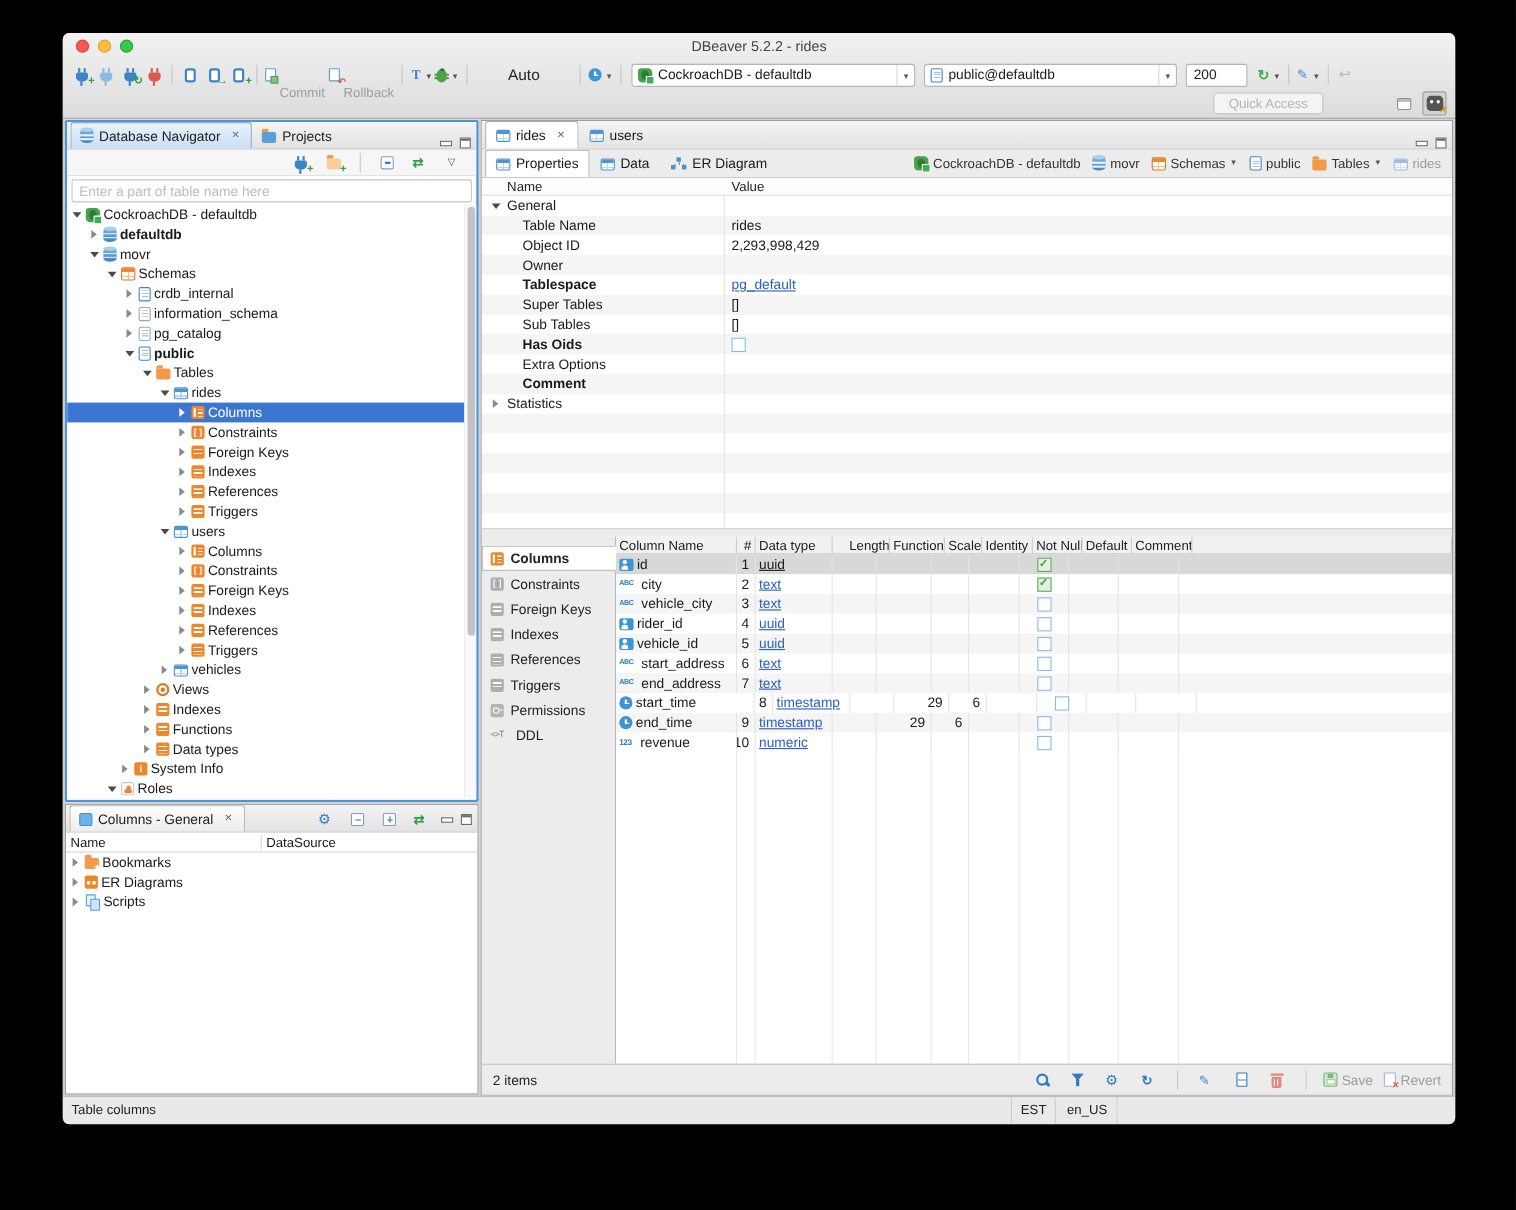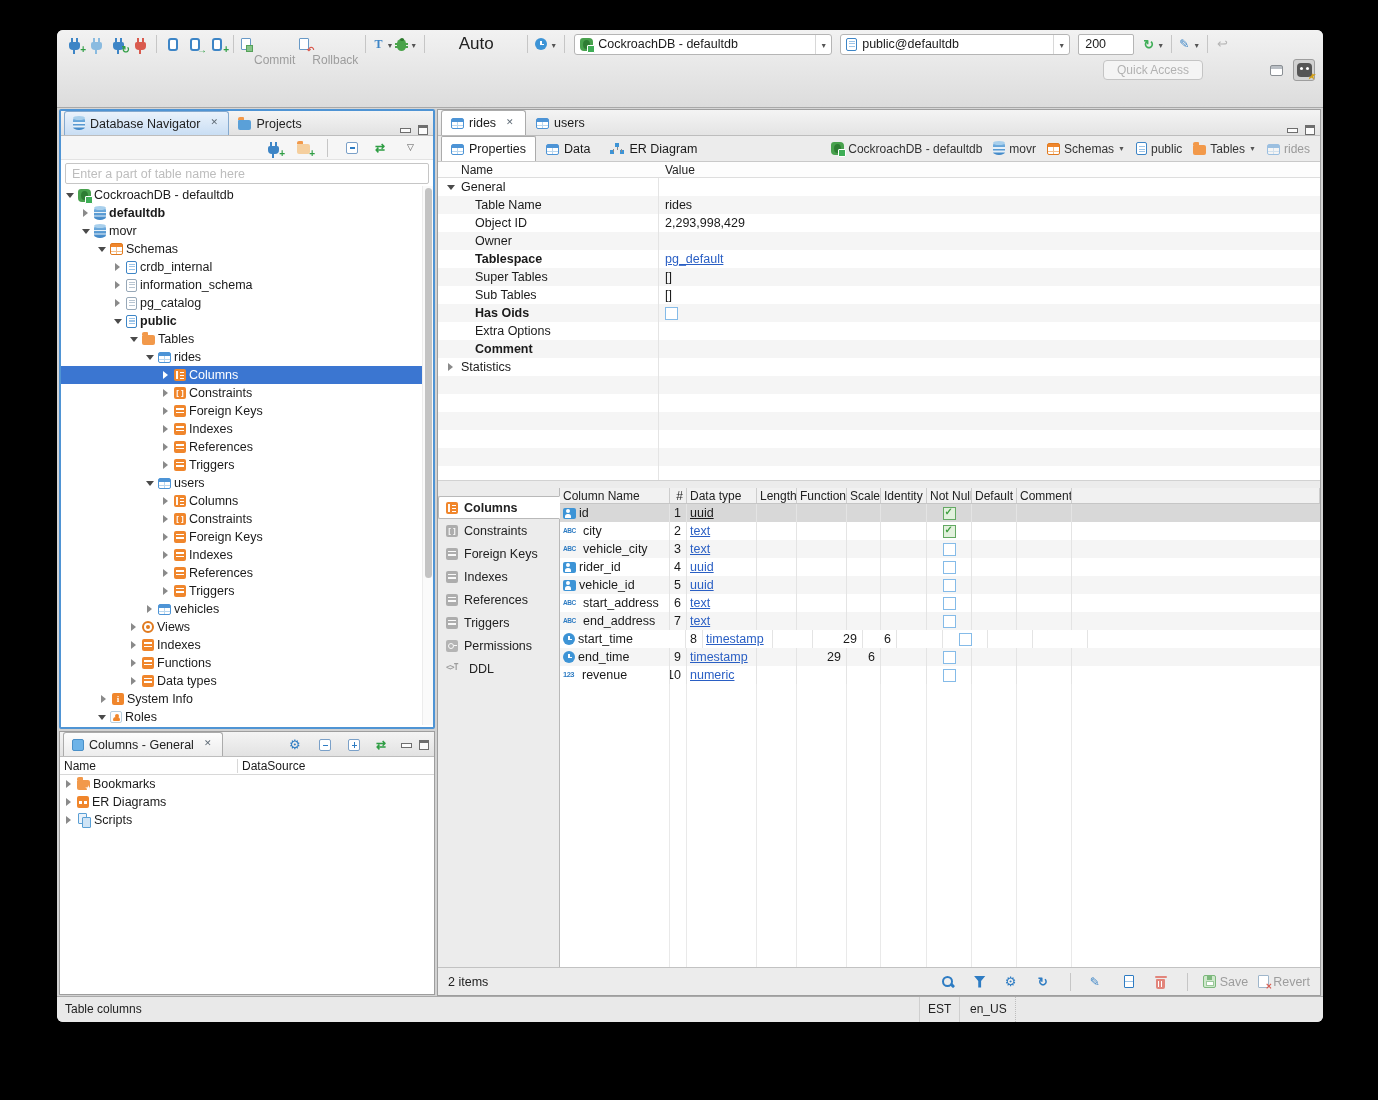--- a/index.html
+++ b/index.html
@@ -236,6 +236,12 @@
 <div class="window">
 
   <div class="chrome">
+    <div class="titlebar">
+      <span class="tl red"></span>
+      <span class="tl yel"></span>
+      <span class="tl grn"></span>
+      <div class="title">DBeaver 5.2.2 - rides</div>
+    </div>
 
     <div class="toolbar">
       <span class="tbtn">

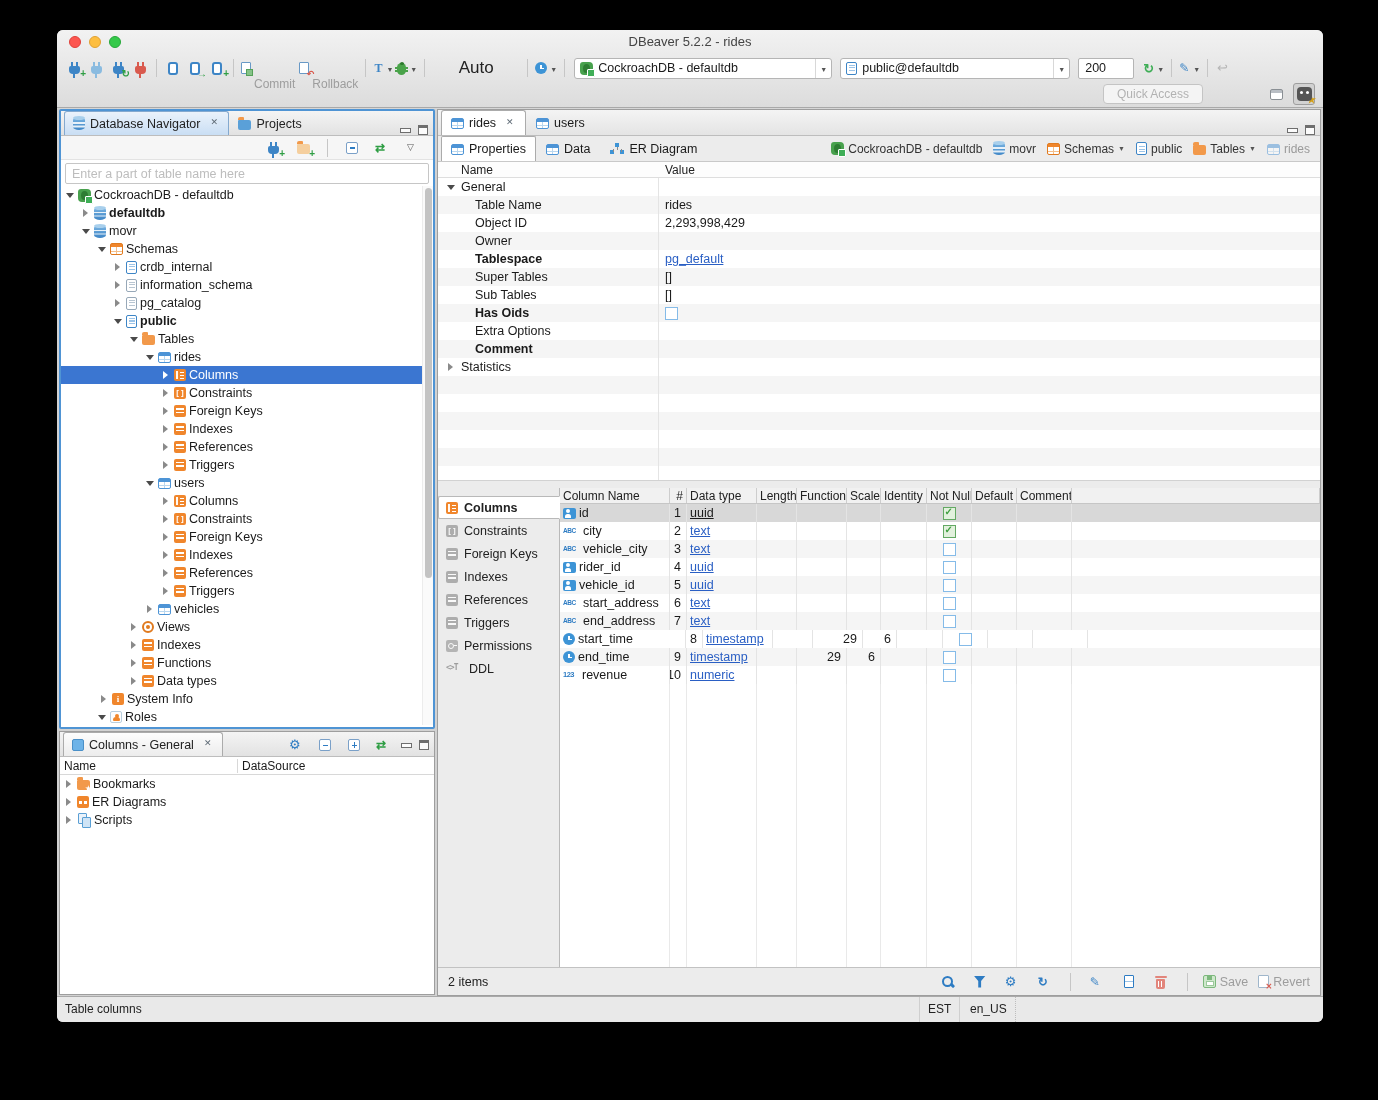--- a/index.html
+++ b/index.html
@@ -18,7 +18,7 @@
   .tbtn { position:relative; display:flex; align-items:center; justify-content:center; height:22px; min-width:22px; padding:0 2px; }
   .tsep { width:1px; height:18px; background:#c6c6c6; margin:0 5px; flex:none; }
   .tlabel { font-size:12px; color:#9d9d9d; margin-left:3px;margin-top:32px; }
-  .auto { width:92px; text-align:center; font-size:17px; color:#222; }
+  .auto { width:92px; text-align:center; font-size:14px; color:#222; }
   .combo { display:flex; align-items:center; gap:5px; background:#fff; border:1px solid #b5b5b5; border-radius:3px; height:21px; padding:0 0 0 5px; font-size:12.5px; }
   .combo .arrbox { margin-left:auto; height:100%; display:flex; align-items:center; padding:0 4px; border-left:1px solid #d8d8d8; }
   .tinput { background:#fff; border:1px solid #b5b5b5; border-radius:2px; height:21px; width:56px; padding:0 6px; display:flex; align-items:center; font-size:12.5px; }

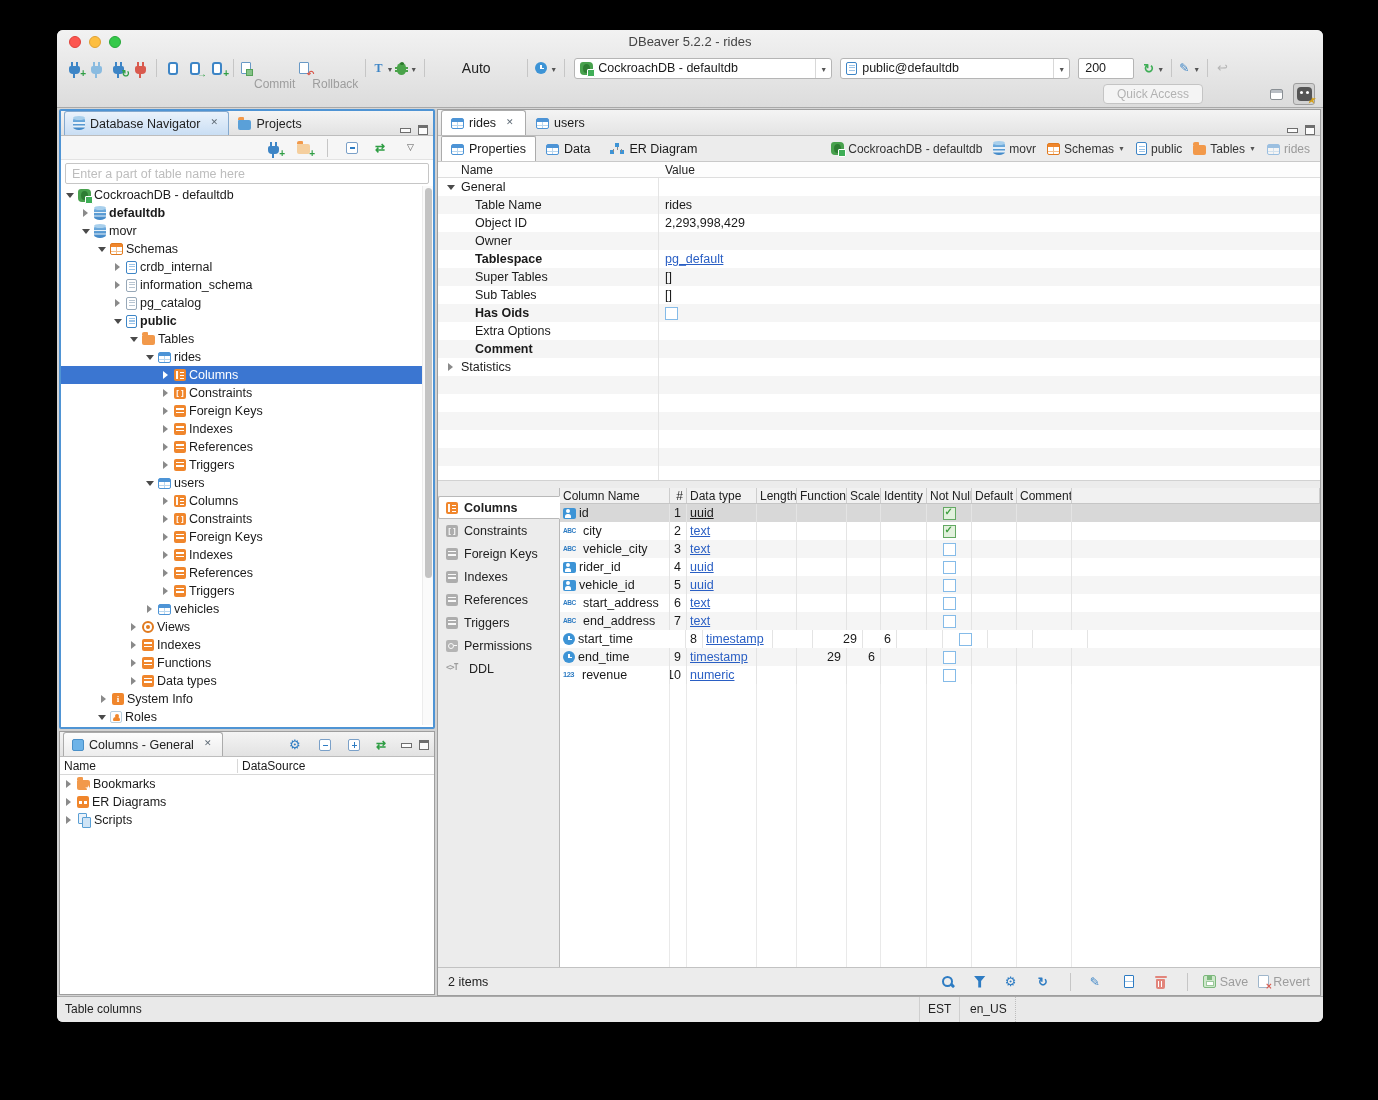--- a/index.html
+++ b/index.html
@@ -784,7 +784,7 @@
               <span class="gh" style="width: 110px;">Column Name</span>
               <span class="gh r" style="width: 17px;">#</span>
               <span class="gh" style="width: 70px;">Data type</span>
-              <span class="gh" style="width: 40px;">Length</span>
+              <span class="gh" style="width: 40px; margin-left: 12px;">Length</span>
               <span class="gh" style="width: 50px;">Functions</span>
               <span class="gh" style="width: 34px;">Scale</span>
               <span class="gh" style="width: 46px;">Identity</span>

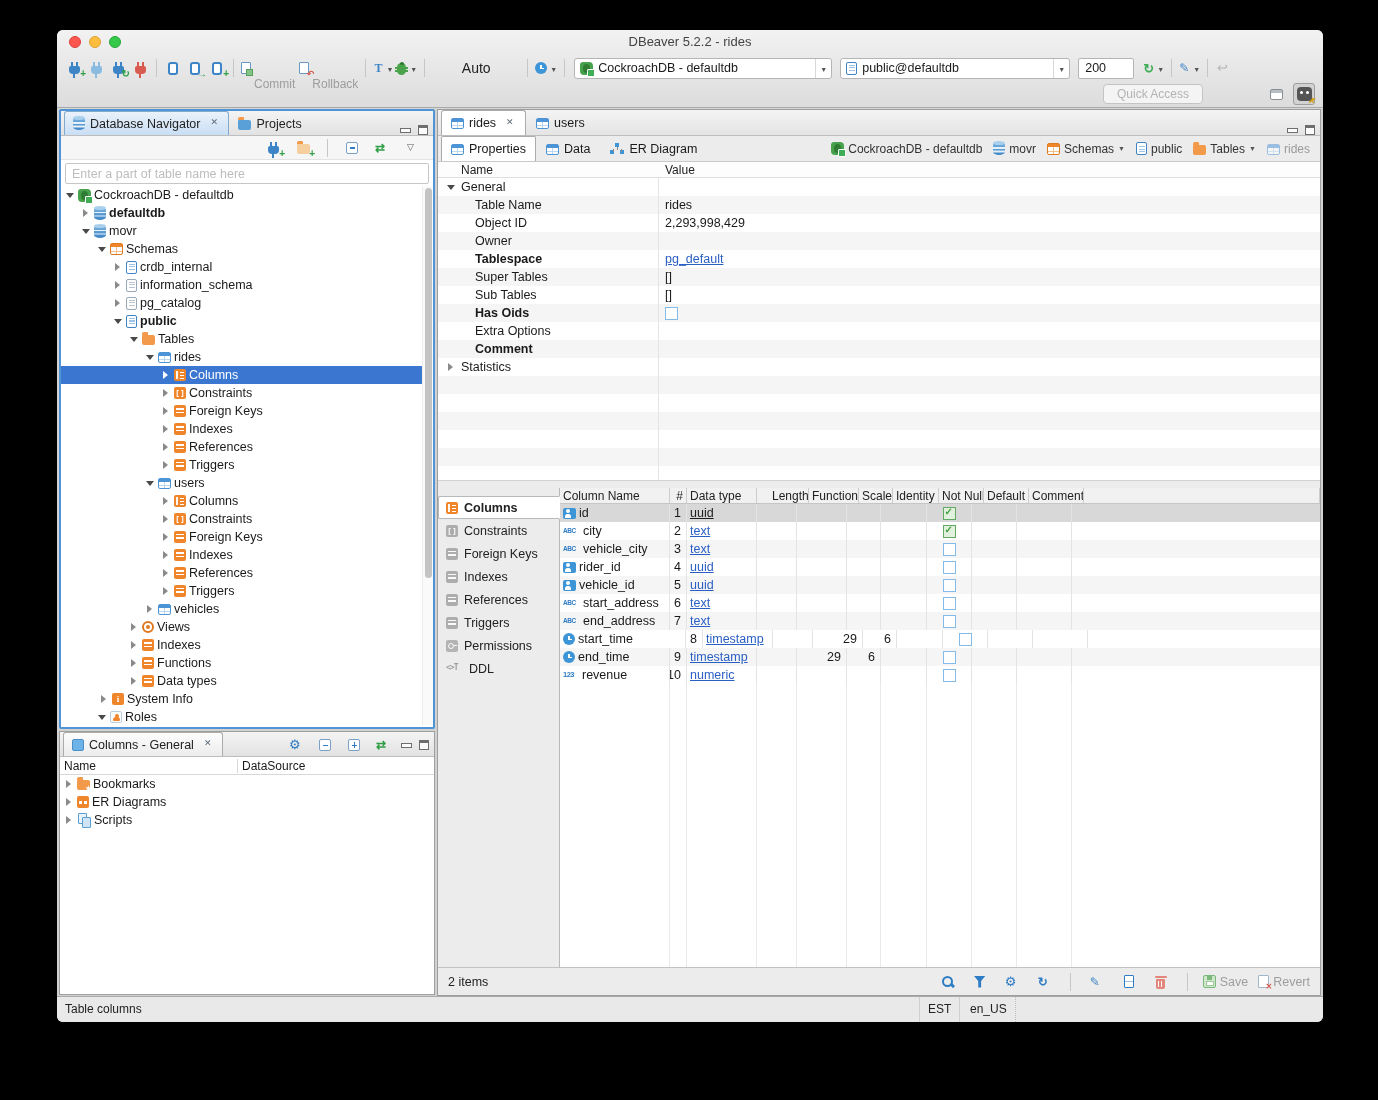--- a/index.html
+++ b/index.html
@@ -524,7 +524,7 @@
               <span class="ic ic-stack"></span>
               <span class="tlab">Data types</span>
             </div>
-            <div class="trow" style="padding-left: 38px;">
+            <div class="trow" style="padding-left: 48px;">
               <span class="tw col"></span>
               <span class="ic ic-info"></span>
               <span class="tlab">System Info</span>

